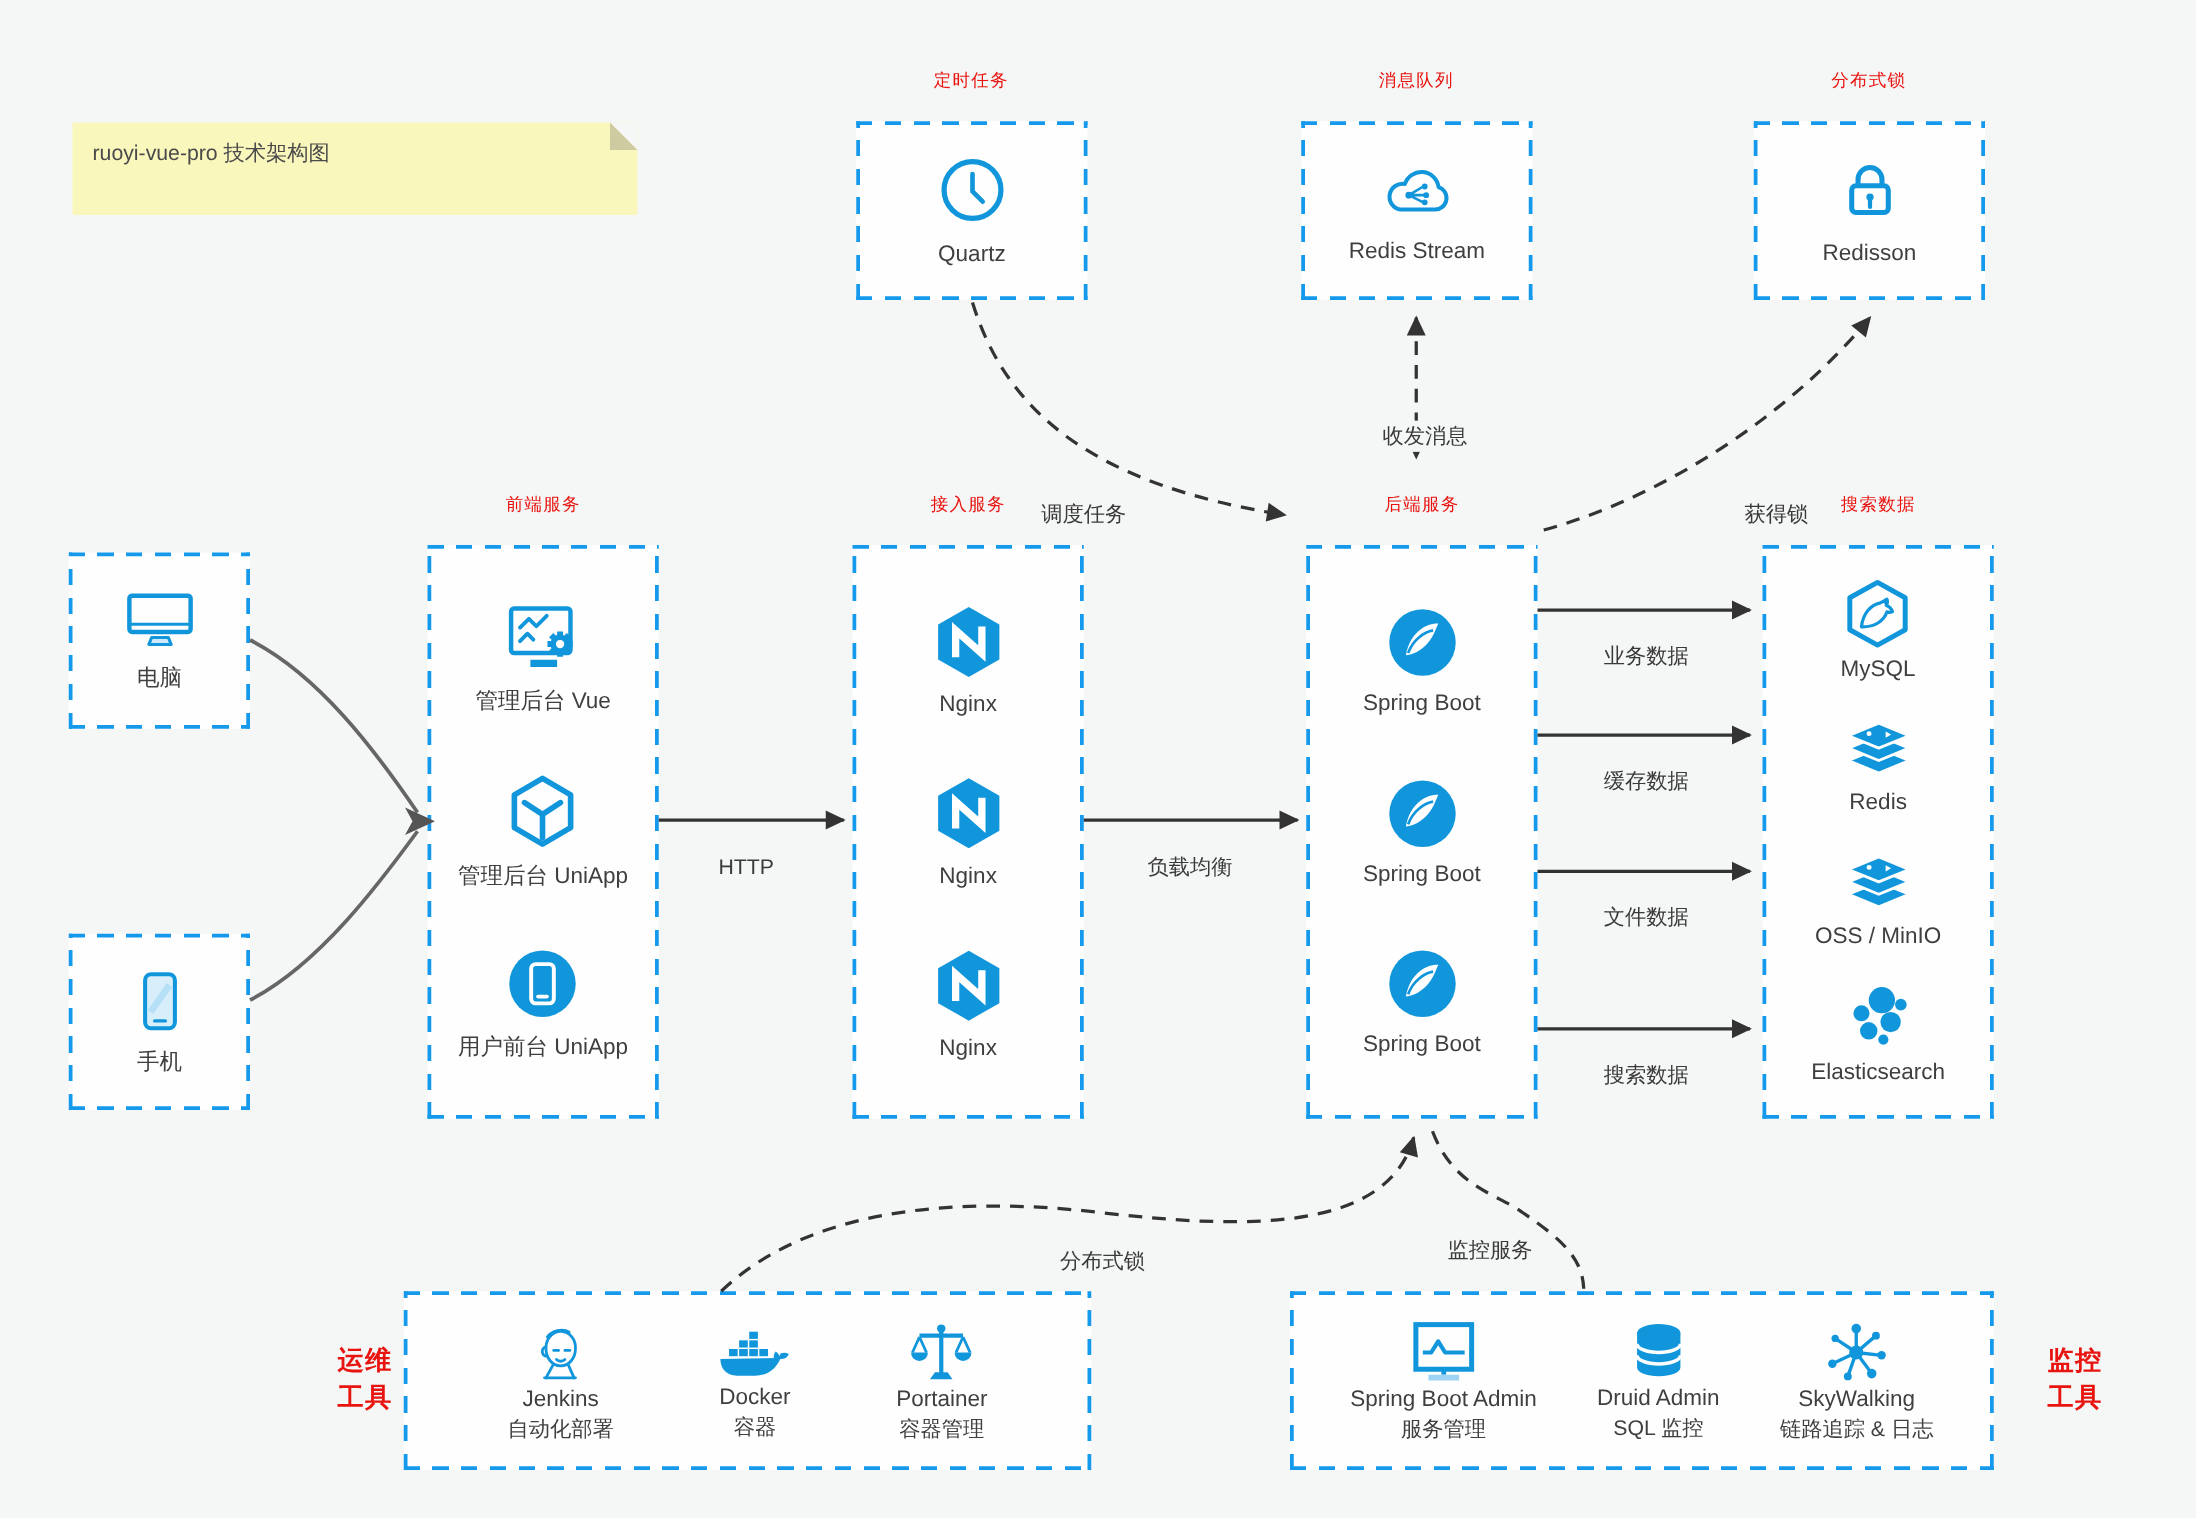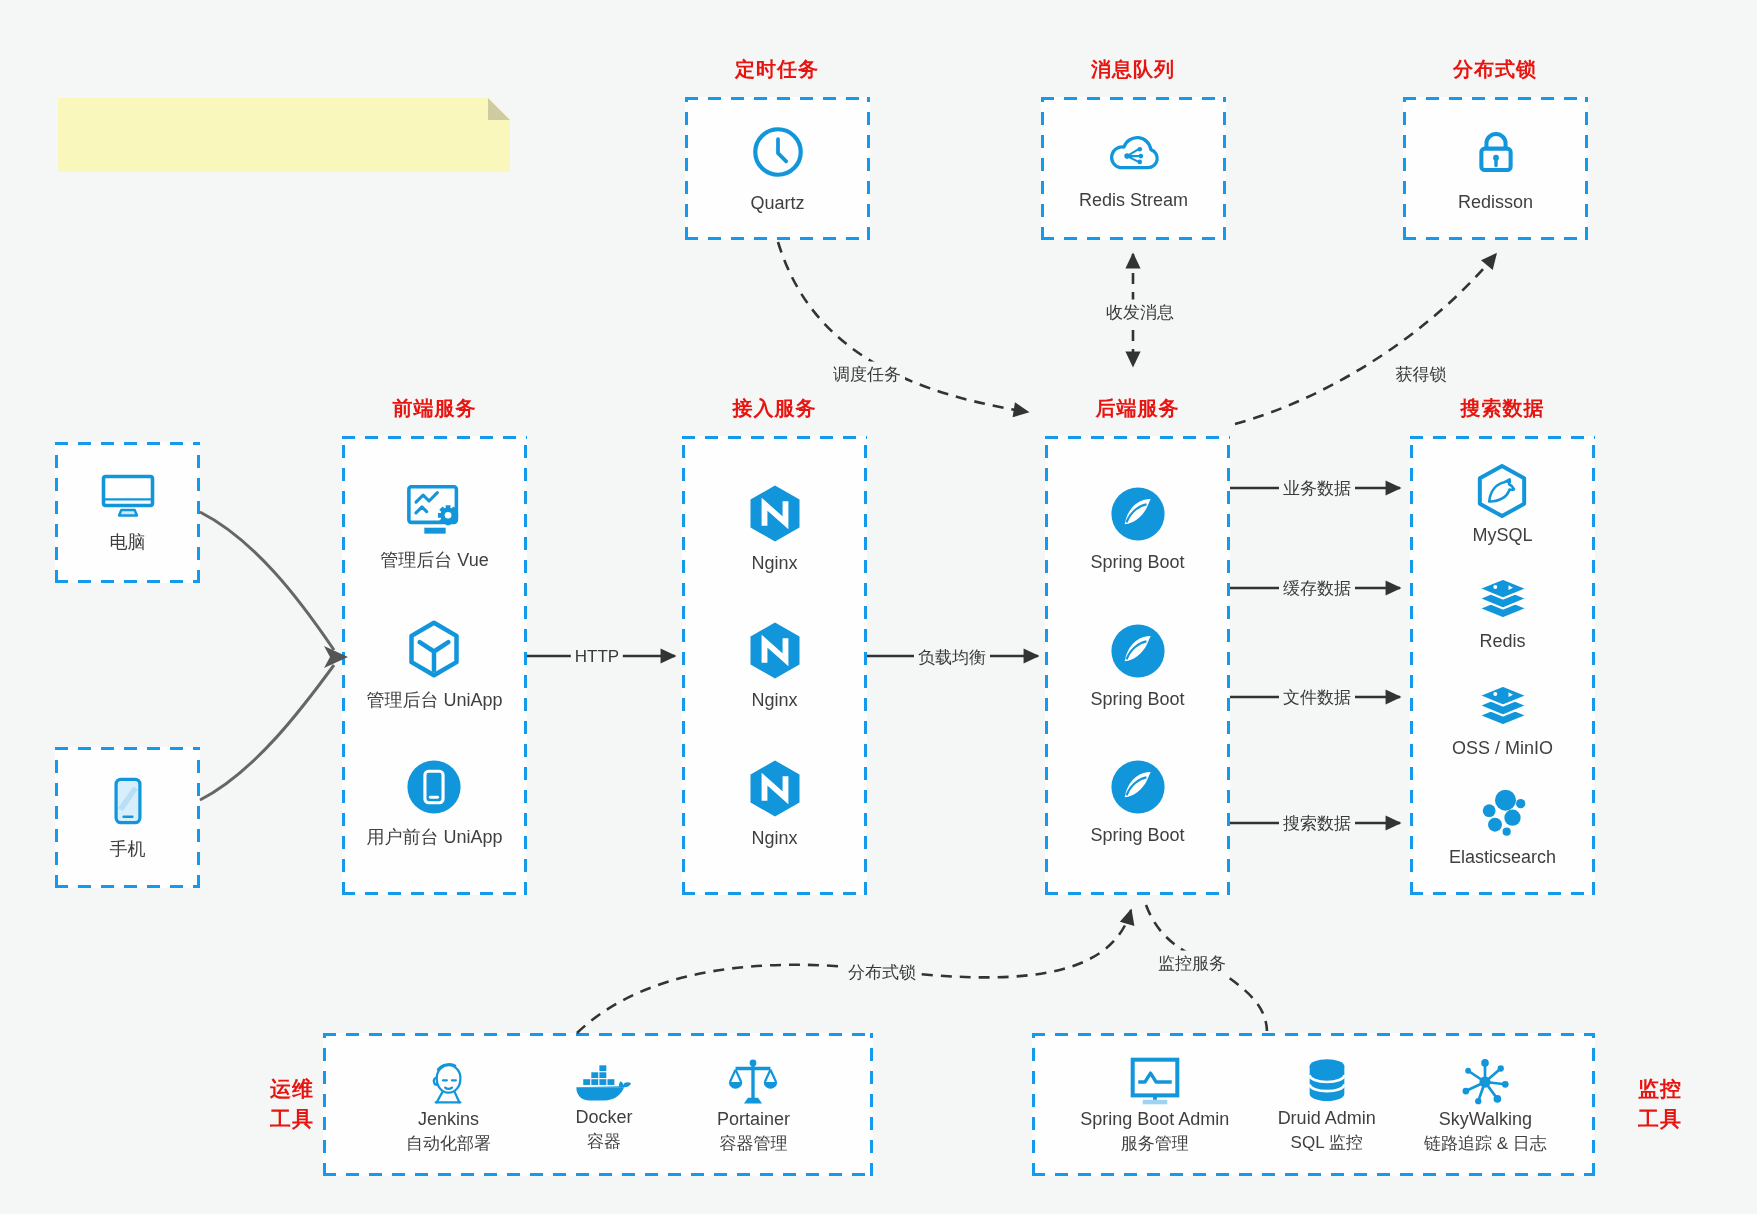--- a/index.html
+++ b/index.html
@@ -17,7 +17,7 @@
       repeating-linear-gradient(0deg,#1499ec 0 13px,transparent 13px 23px) 100% 0/3px 100% no-repeat;
   }
   .coltitle,.toptitle{
-    position:absolute;text-align:center;font-size:20px;font-weight:bold;color:#e8140f;z-index:3;
+    position:absolute;text-align:center;font-size:14px;font-weight:normal;color:#e8140f;z-index:3;
     letter-spacing:1px;
   }
   .sidetitle{

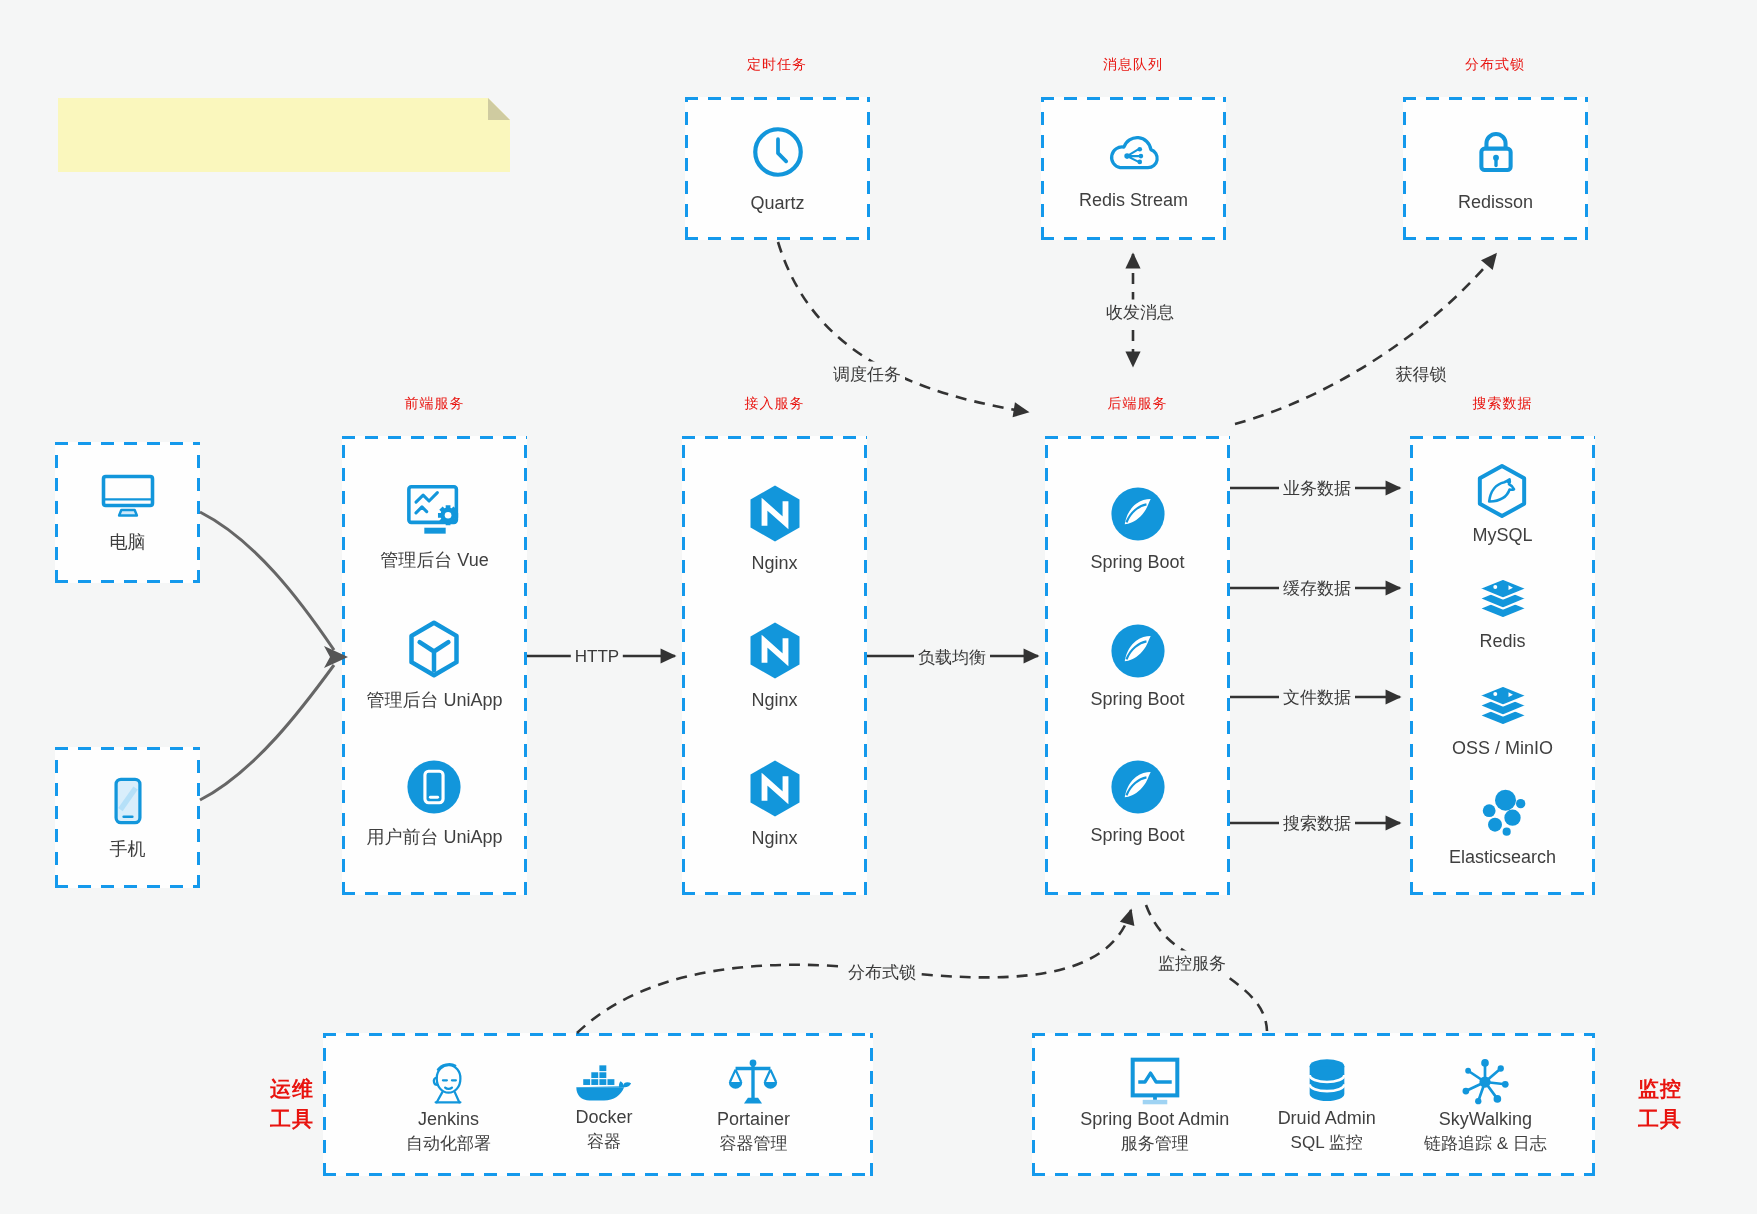--- a/index.html
+++ b/index.html
@@ -56,6 +56,7 @@
 <div class="canvas">
 
   <div class="note">
+    <div>ruoyi-vue-pro 技术架构图</div>
   </div>
 
   <div class="toptitle" style="left:697px;top:56px;width:160px">定时任务</div>

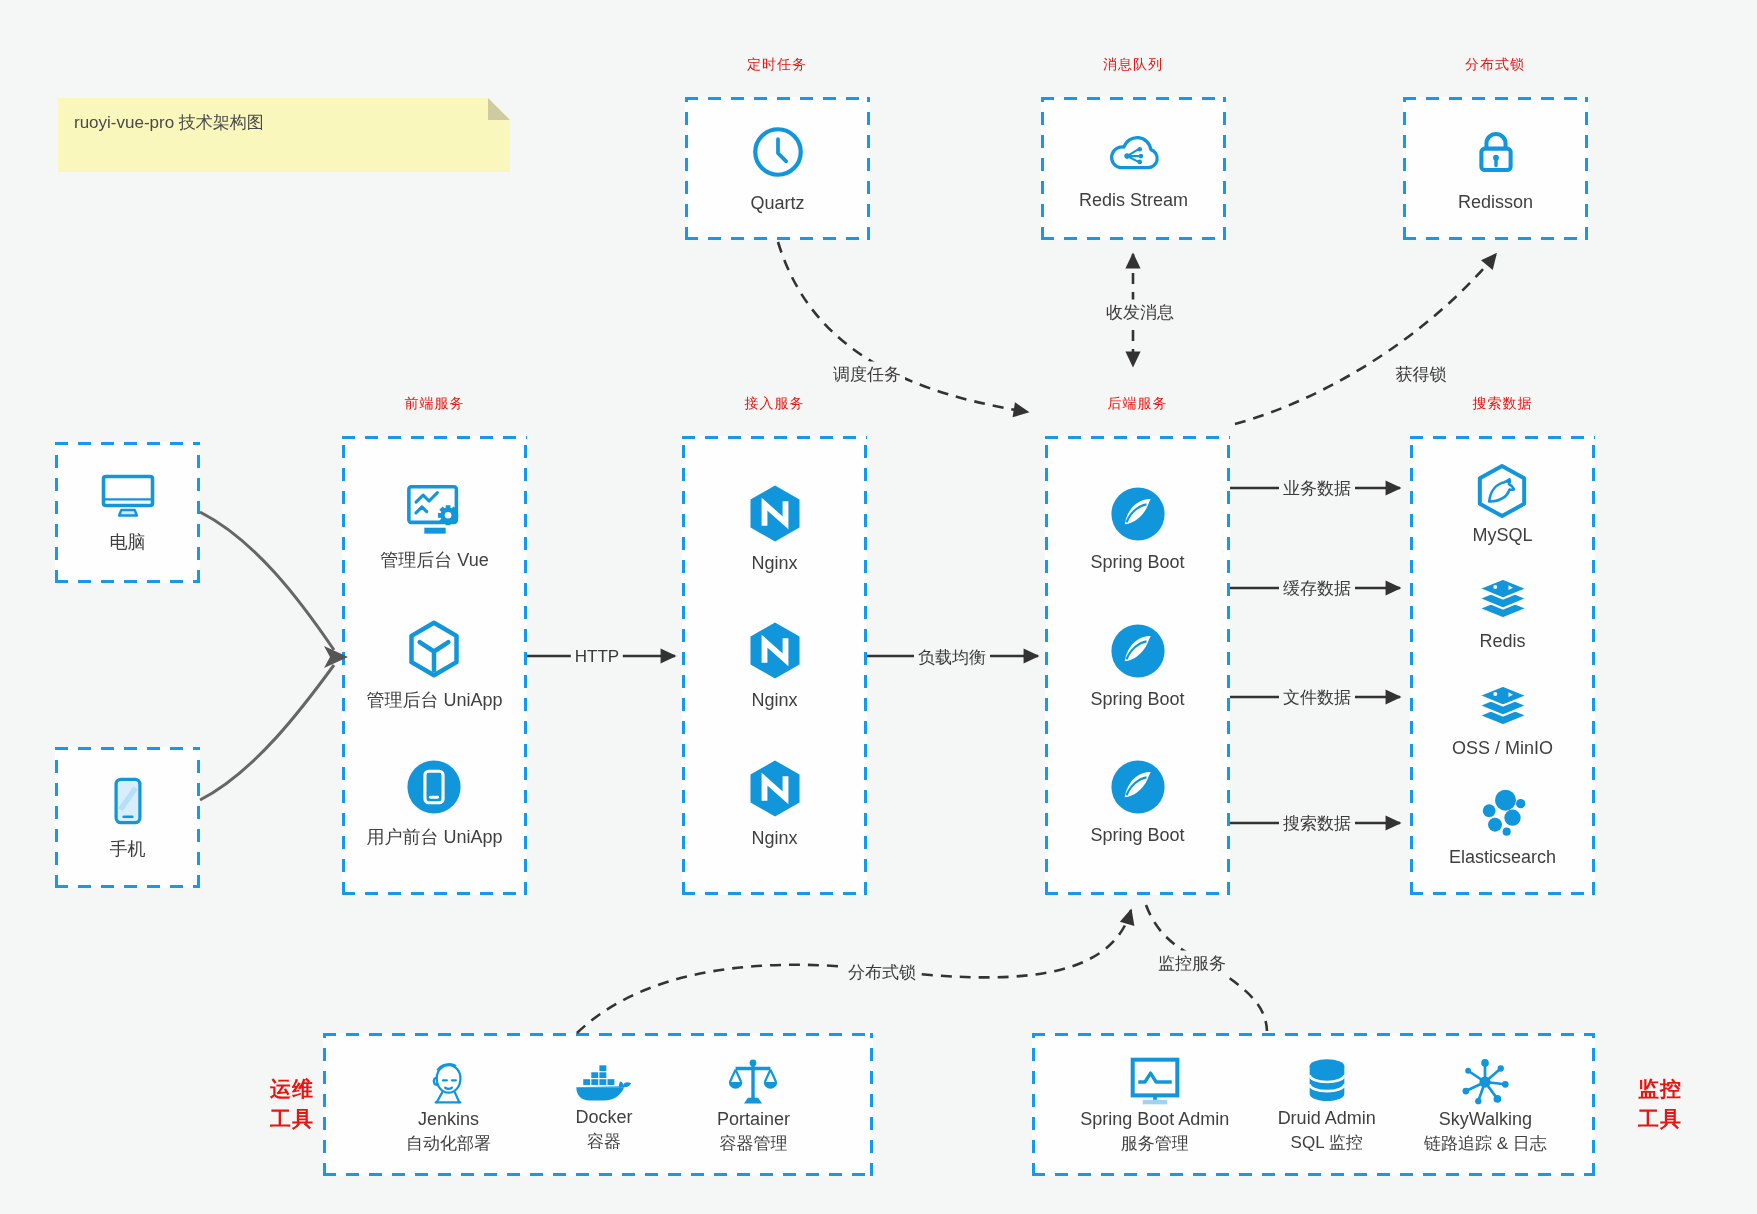--- a/index.html
+++ b/index.html
@@ -44,7 +44,7 @@
   
   .elabel{
     position:absolute;transform:translate(-50%,-50%);background:#f5f6f6;padding:1px 4px;
-    font-size:17px;color:#3a3a3a;white-space:nowrap;z-index:6;
+    font-size:17px;color:#3a3a3a;white-space:nowrap;z-index:6;margin-top:37px;
   }
   
   svg.overlay{position:absolute;left:0;top:0;z-index:5;pointer-events:none;}

